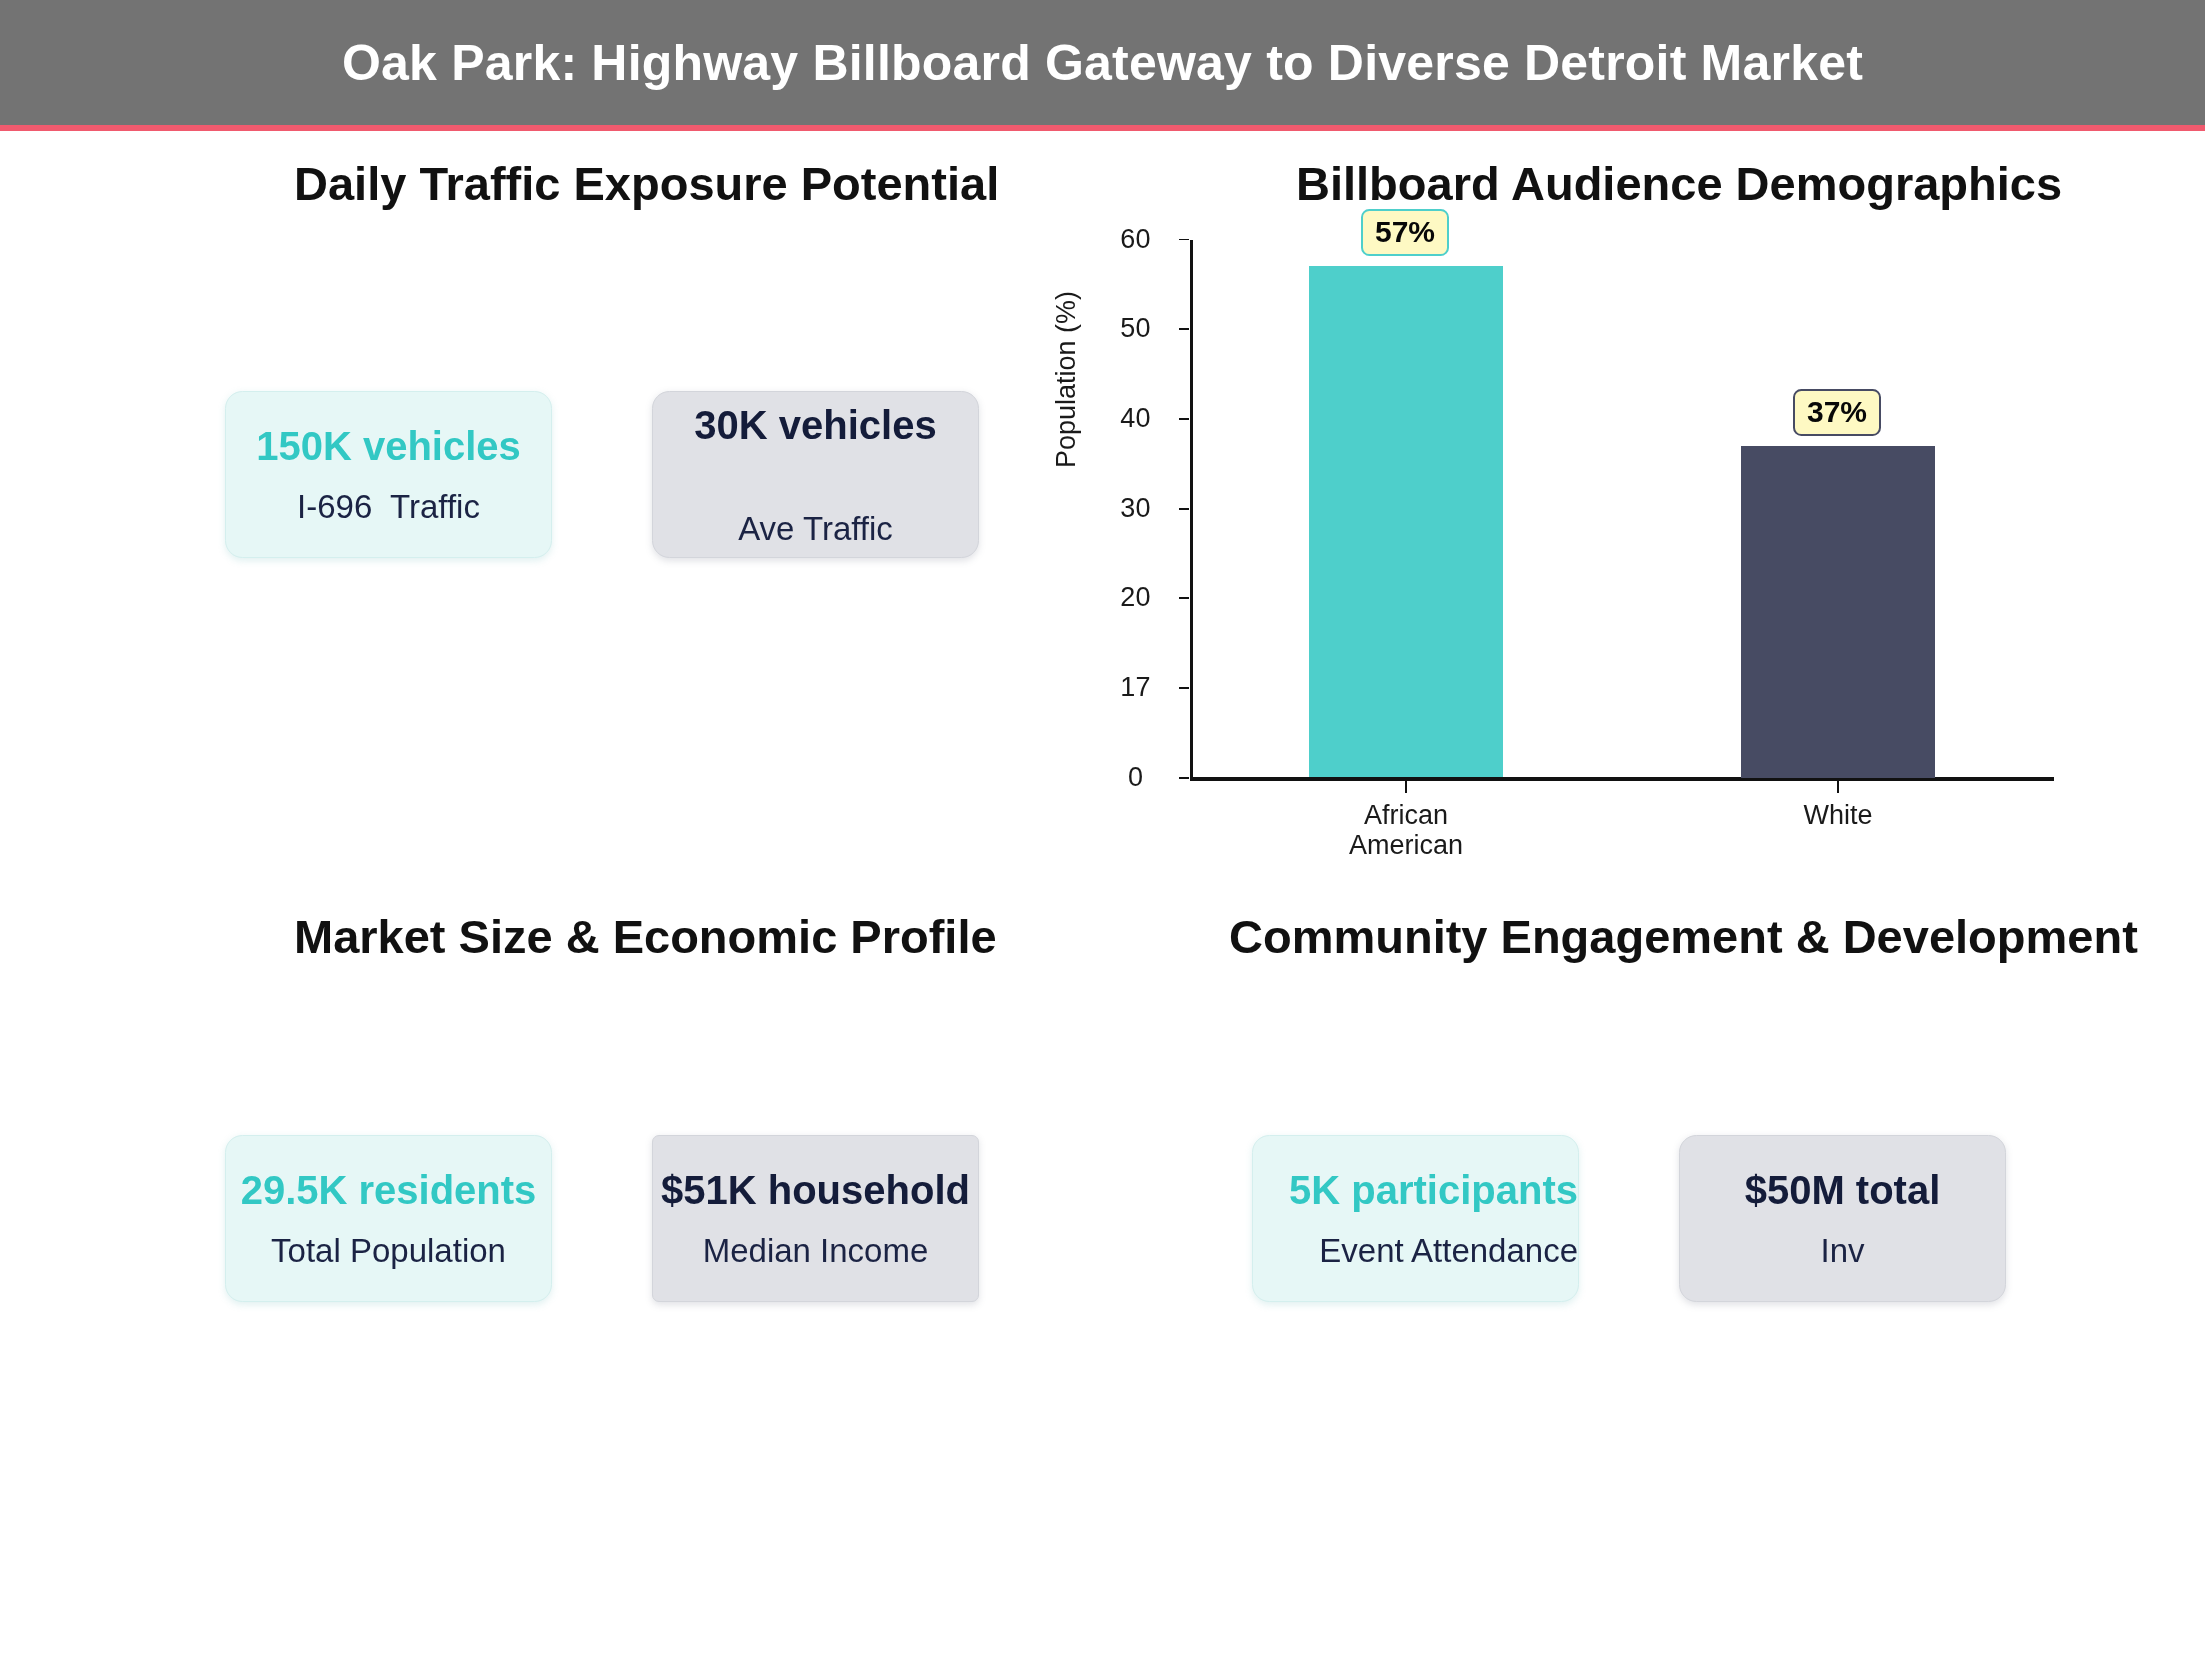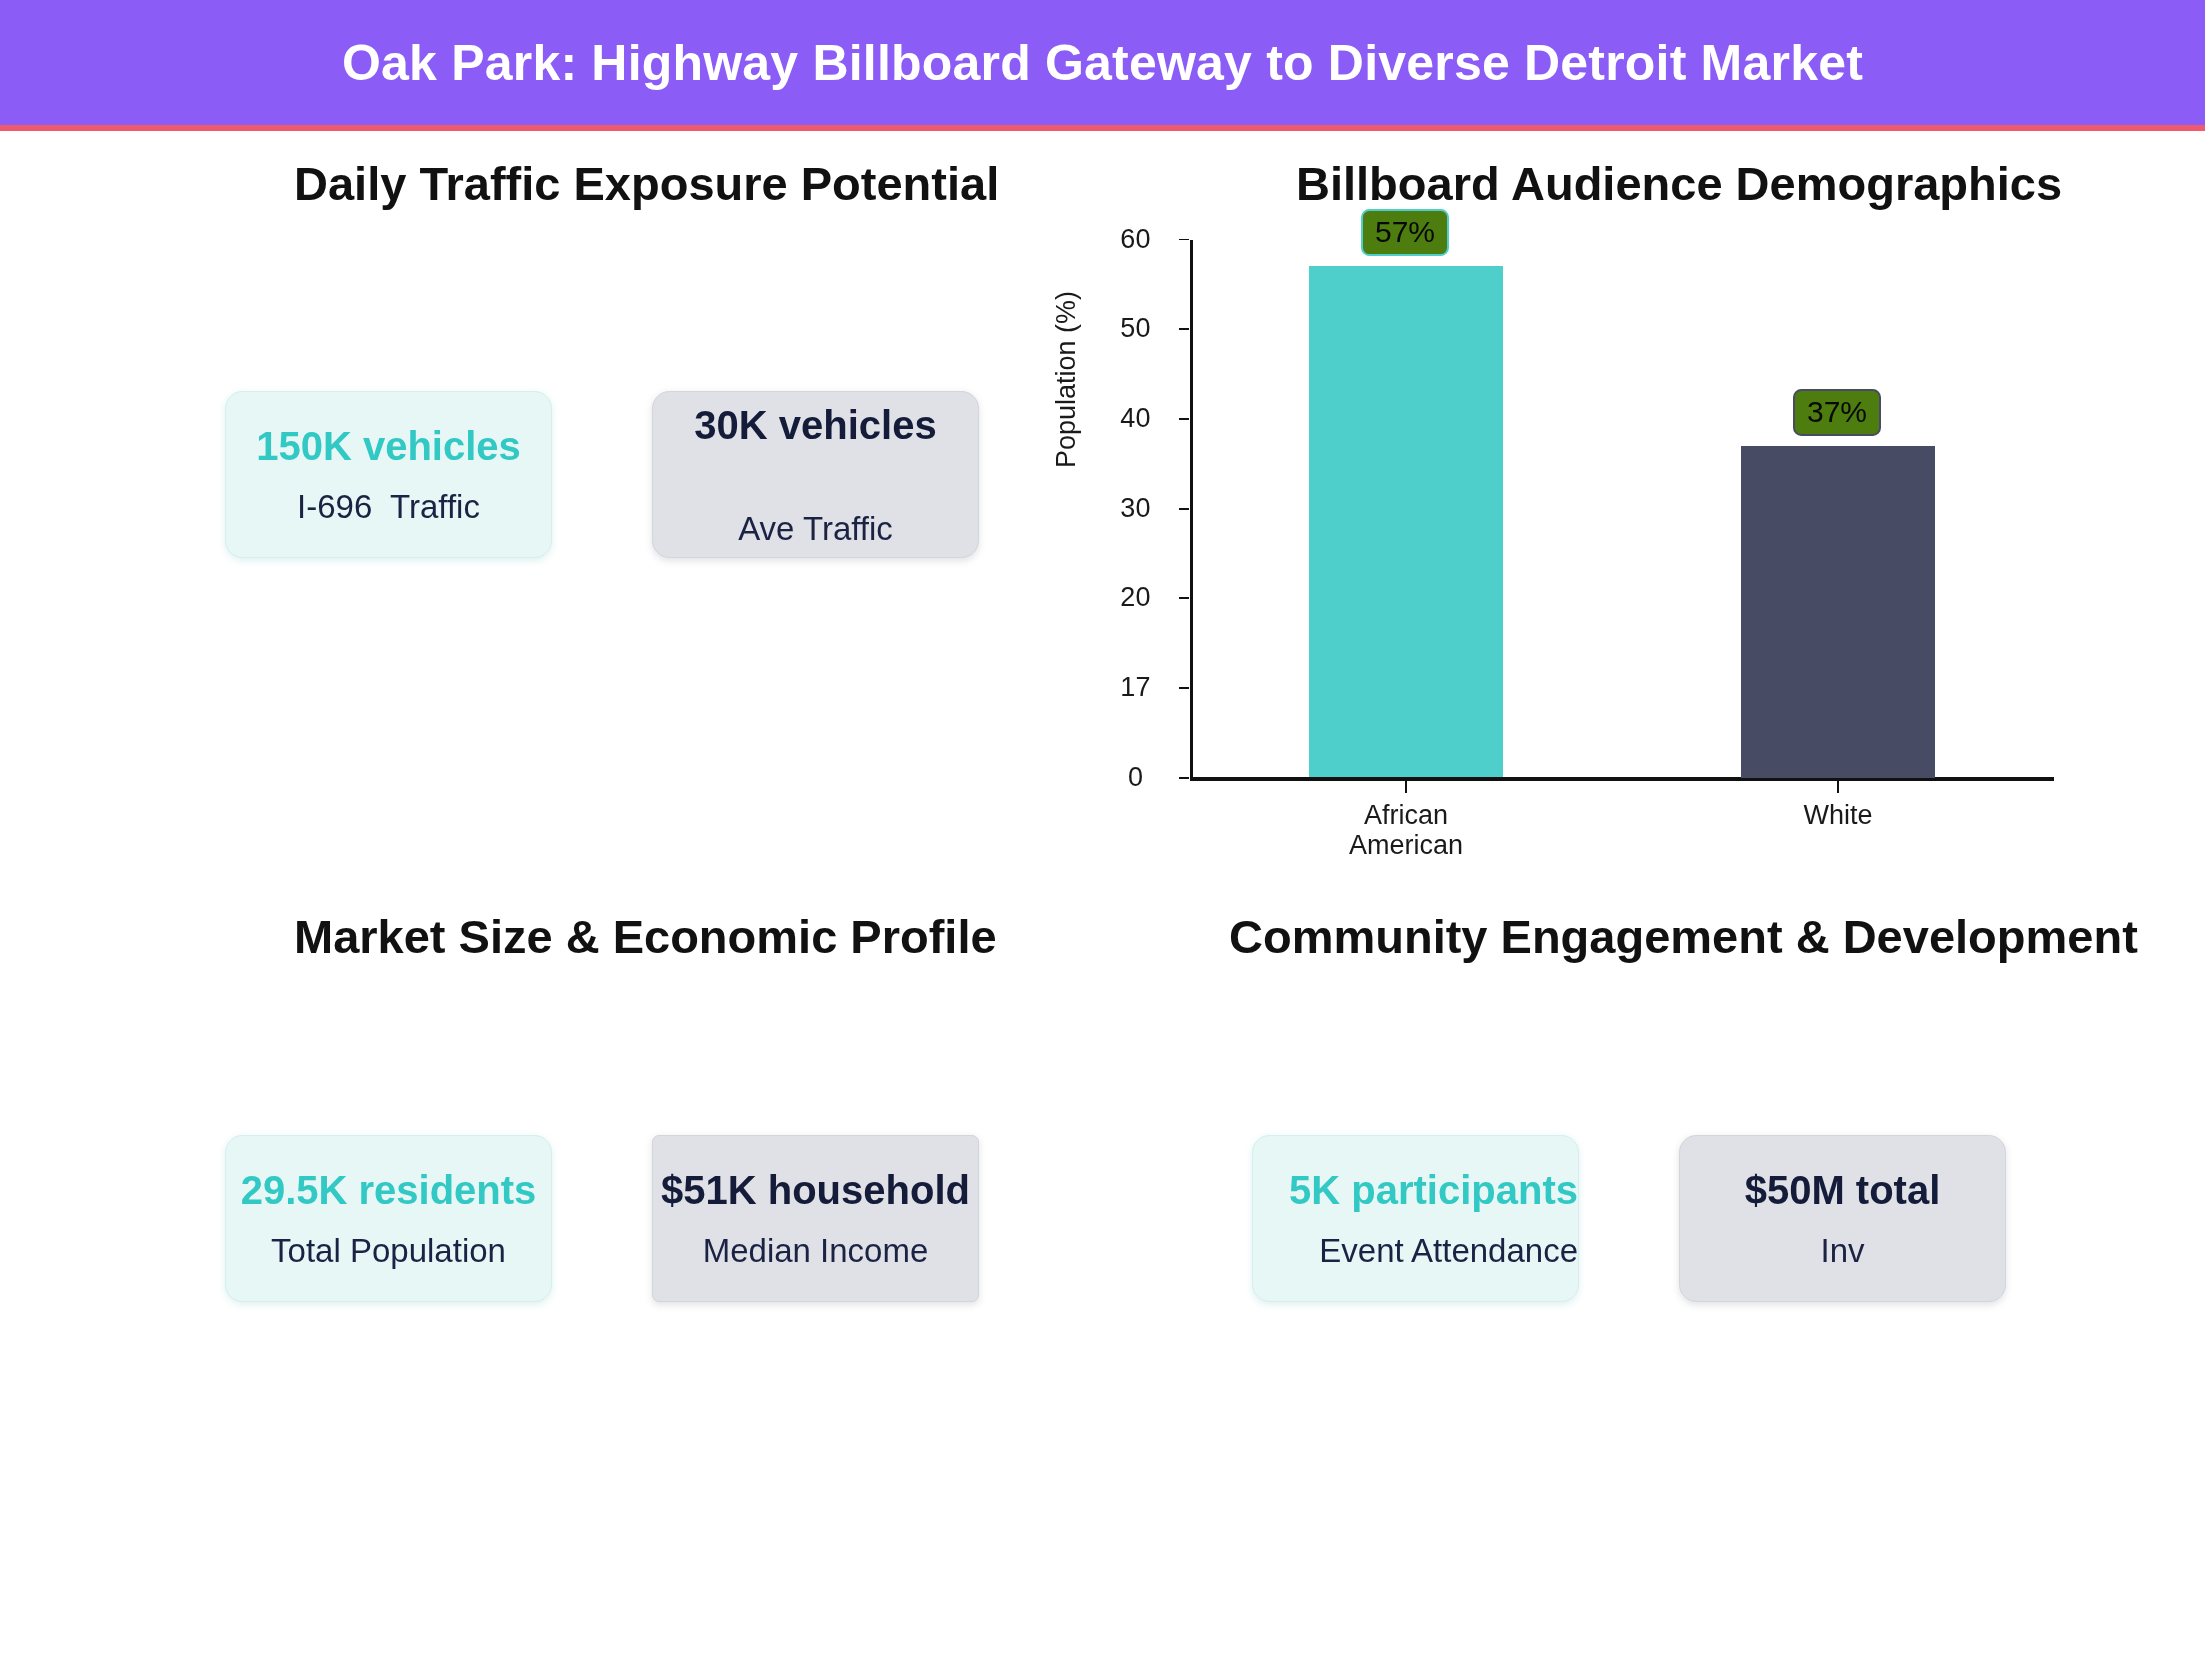--- a/index.html
+++ b/index.html
@@ -21,7 +21,7 @@
     left: 0; top: 0;
     width: 2205px;
     height: 125px;
-    background: #8b5cf6;
+    background: #737373;
     display: flex;
     align-items: center;
     justify-content: center;

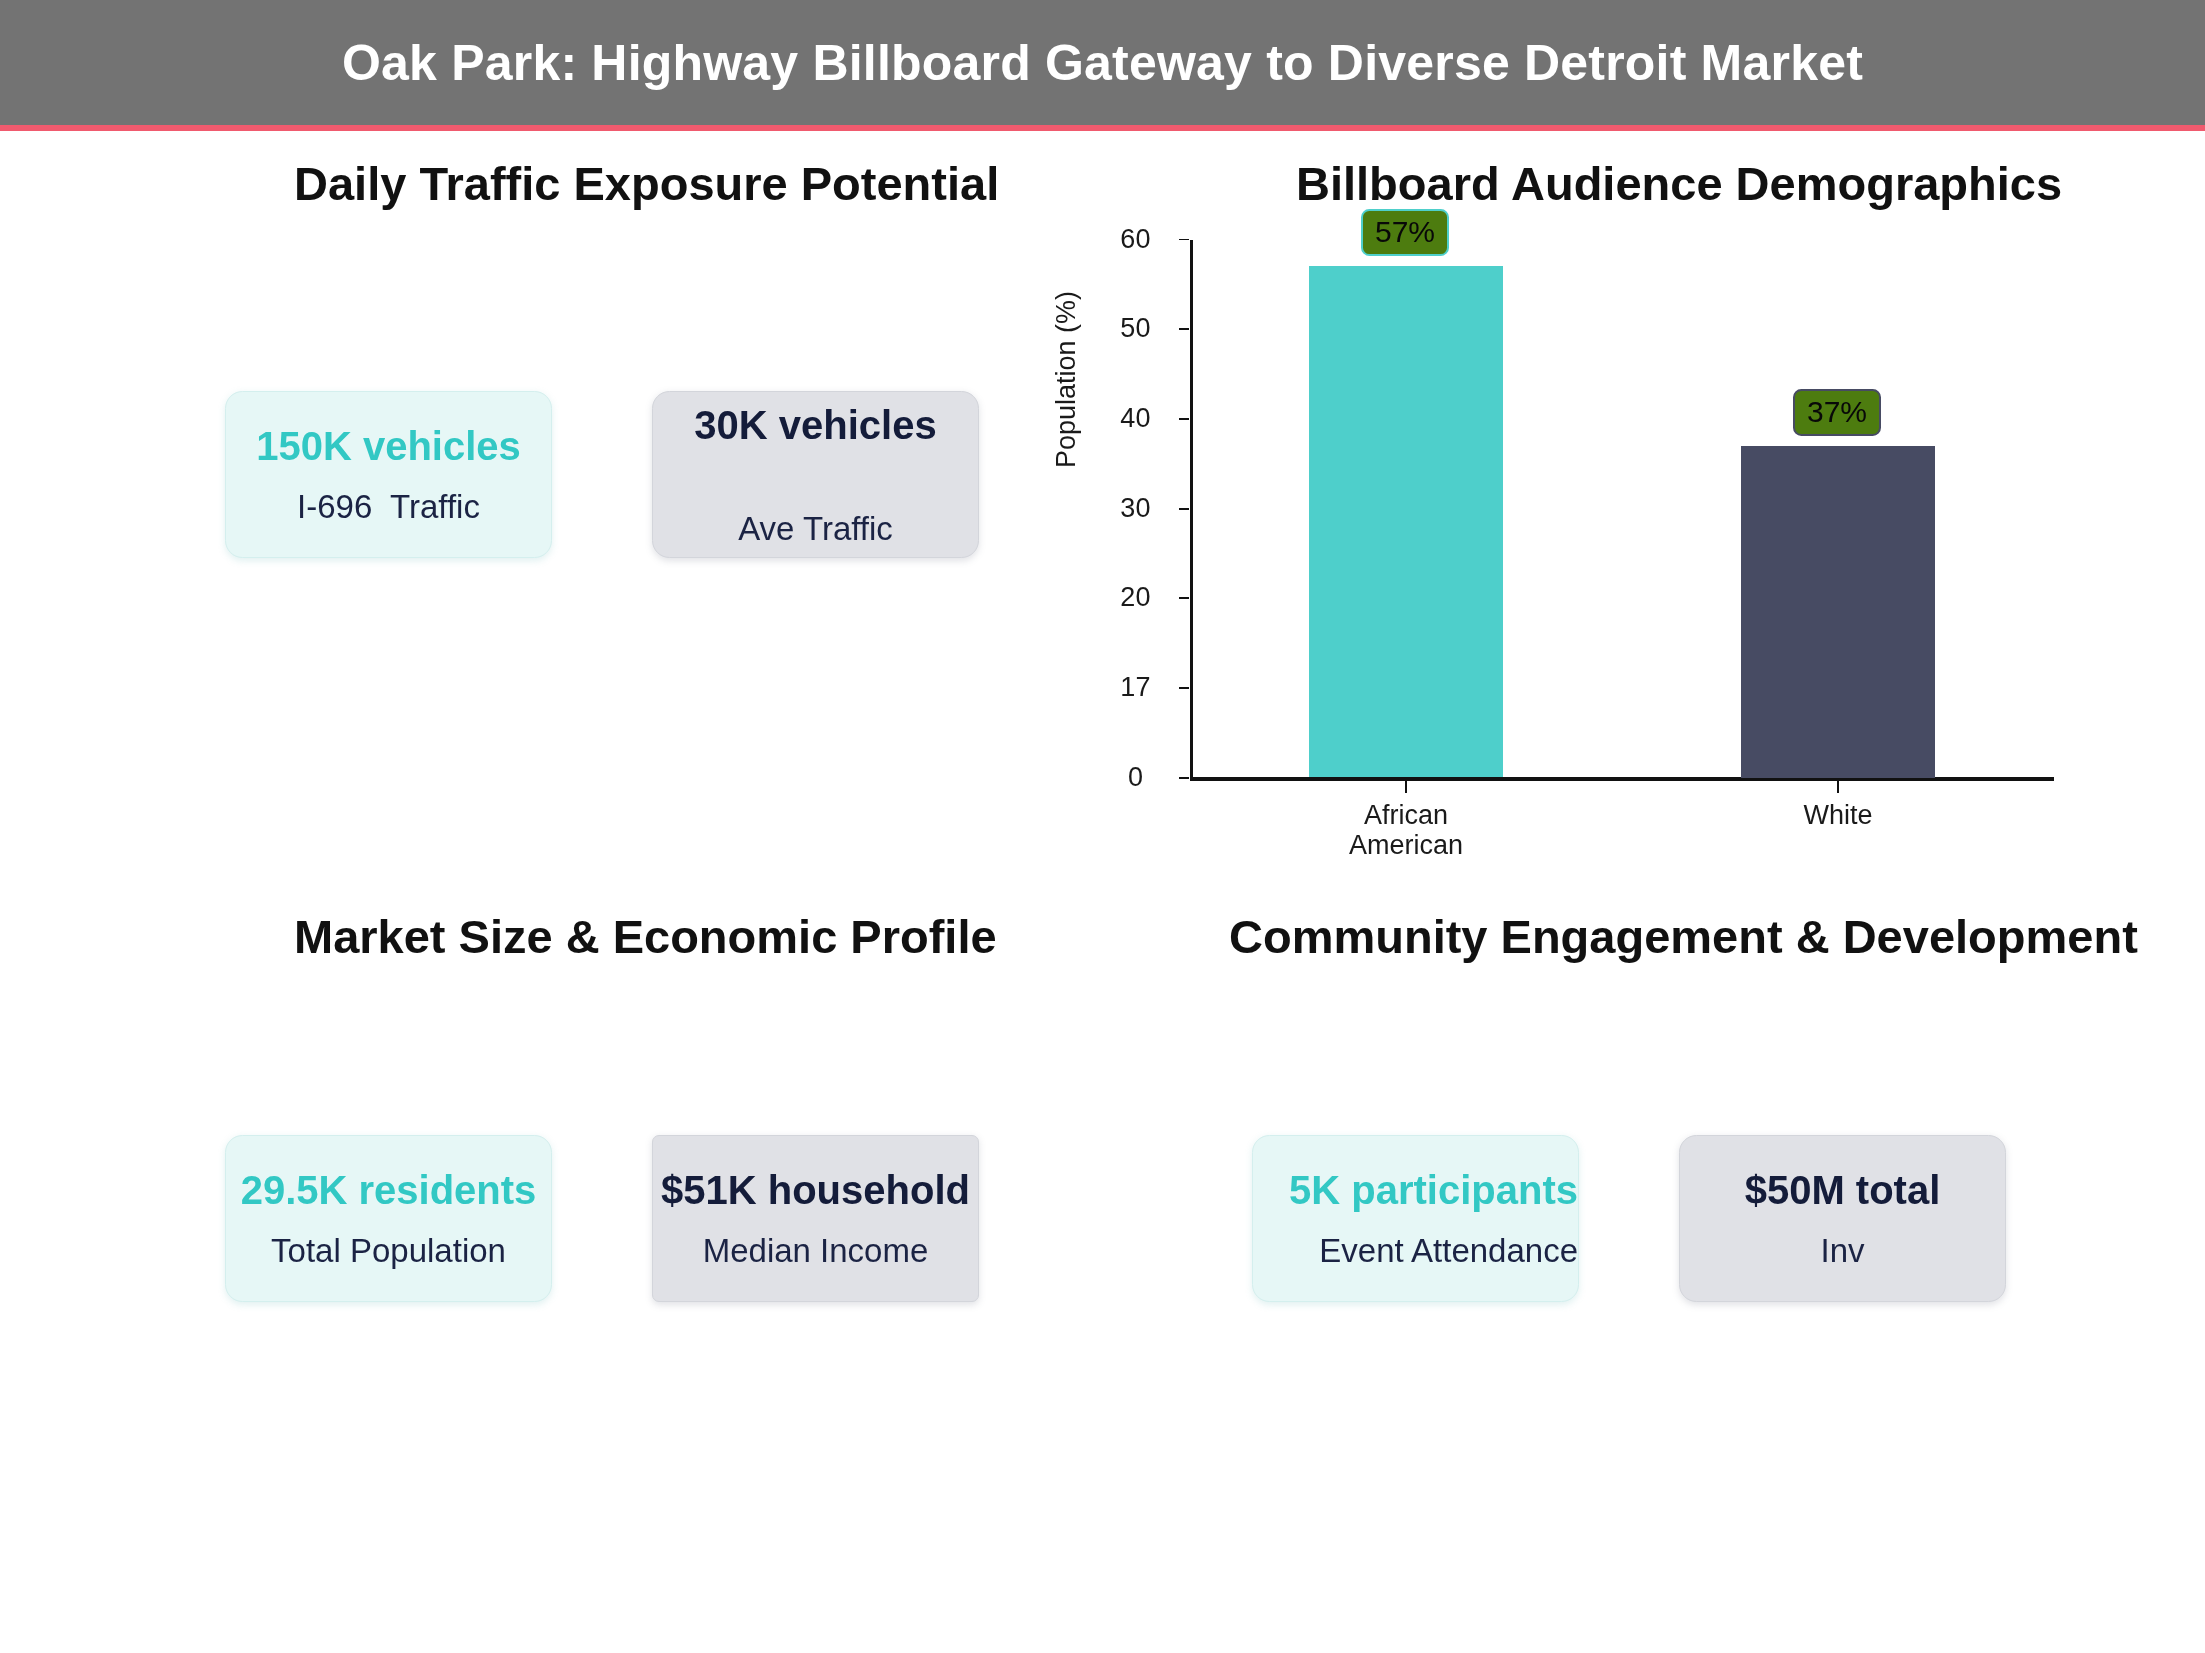--- a/index.html
+++ b/index.html
@@ -180,11 +180,11 @@
   }
   .bar-datalabel {
     position: absolute;
-    background: #4d7c0f;
+    background: #fef9c3;
     border-radius: 8.3px;
     padding: 5.5px 12px 7.4px 12px;
     font-size: 30px;
-    font-weight: normal;
+    font-weight: bold;
     color: #080808;
     line-height: 1;
     white-space: nowrap;

